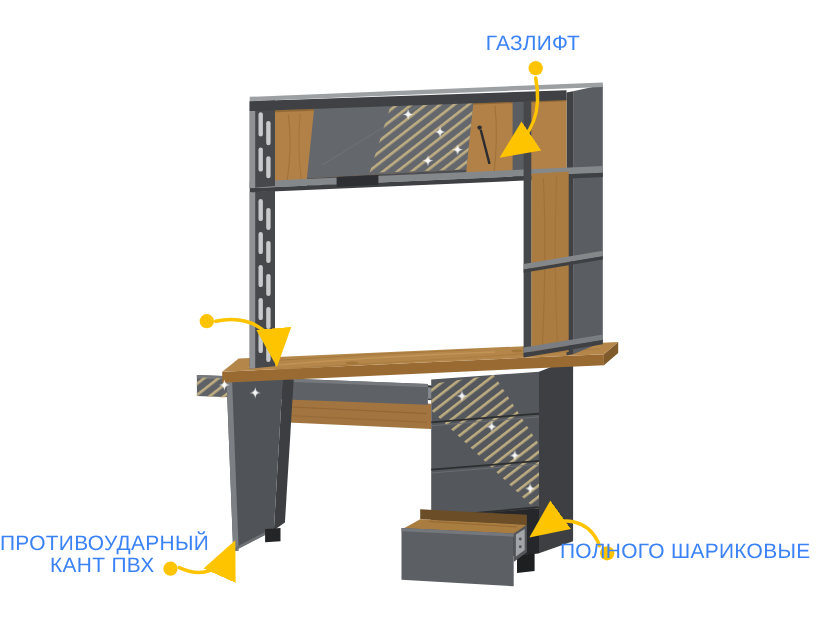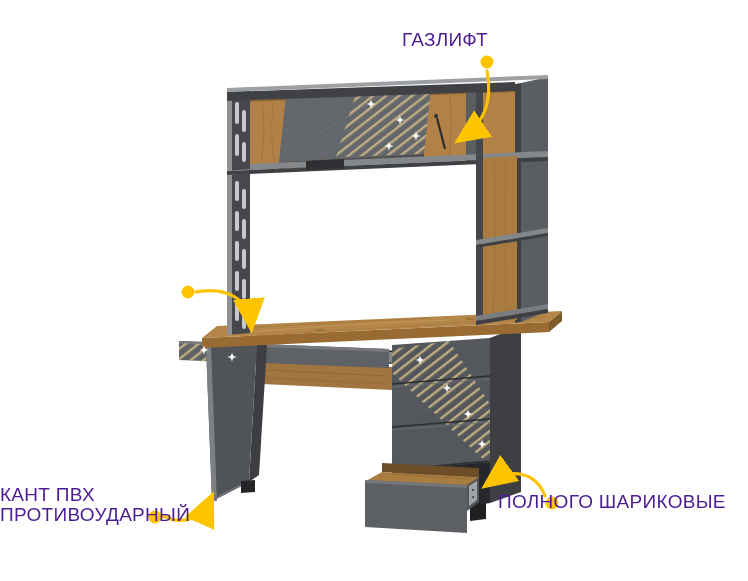--- a/index.html
+++ b/index.html
@@ -6,8 +6,8 @@
   .stage{position:relative;width:748px;height:581px;background:#fff;overflow:hidden;
          font-family:"Liberation Sans",sans-serif;}
   .stage svg{position:absolute;left:0;top:0;}
-  .label{position:absolute;color:#4c1d95;font-size:19px;line-height:20px;font-weight:500;
-         letter-spacing:.3px;white-space:nowrap;}
+  .label{position:absolute;color:#3b82f6;font-size:19px;line-height:20px;font-weight:500;
+         letter-spacing:.3px;text-align:center;white-space:nowrap;}
   .label div{white-space:nowrap;}
 </style>
 </head>

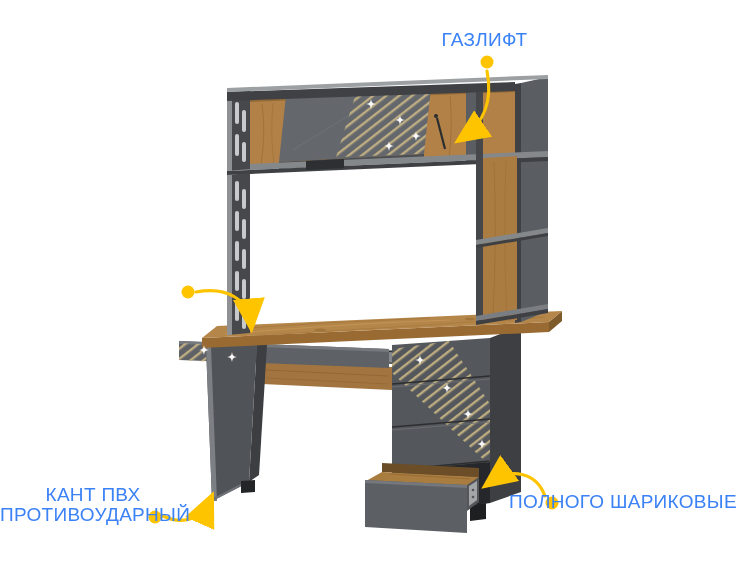--- a/index.html
+++ b/index.html
@@ -190,8 +190,8 @@
 
 
   <div class="label" style="left:0px;top:485px;width:186px;">
+    <div>ПРОТИВОУДАРНЫЙ</div>
     <div>КАНТ ПВХ</div>
-    <div>ПРОТИВОУДАРНЫЙ</div>
   </div>
 
   <div class="label" style="left:498px;top:492px;width:250px;">

